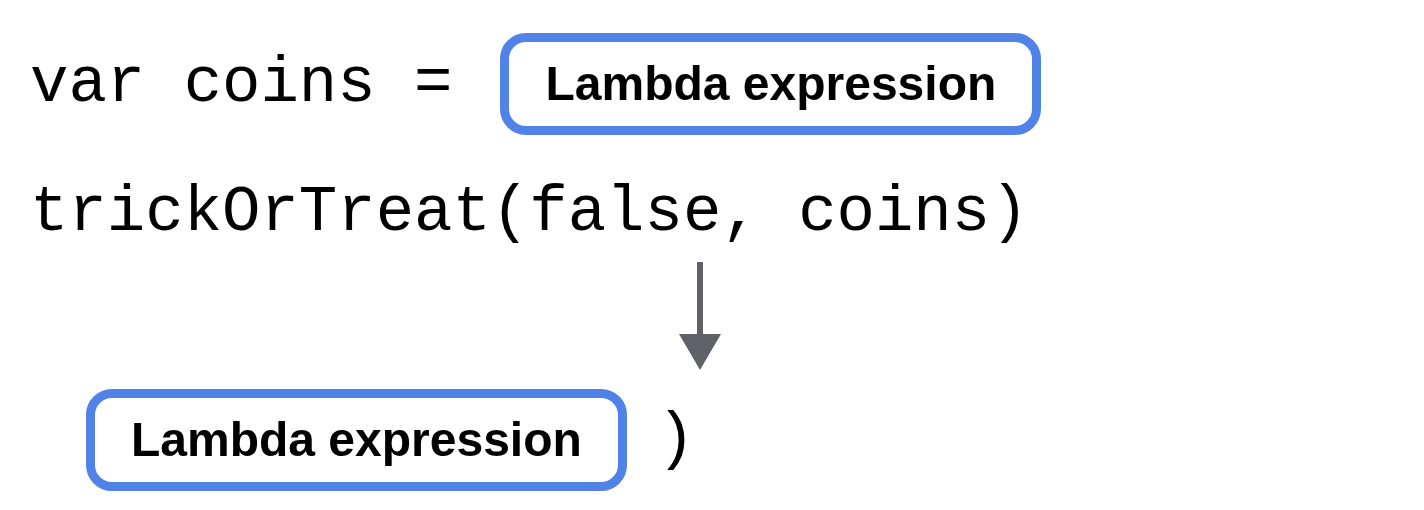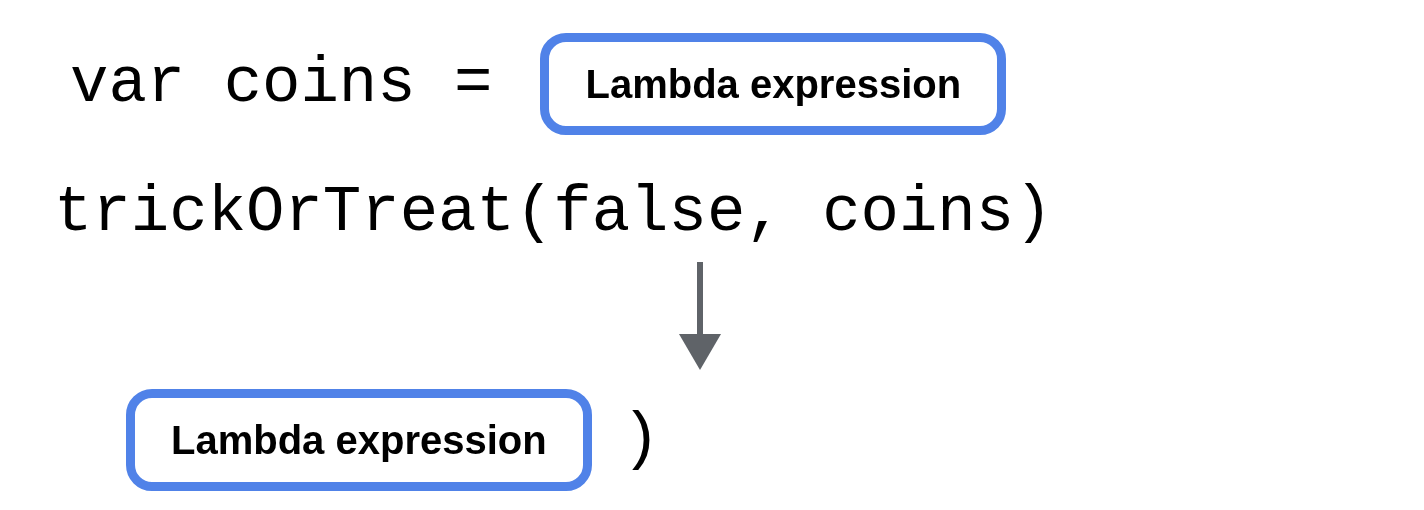--- a/index.html
+++ b/index.html
@@ -26,7 +26,6 @@
     position: absolute;
     display: flex;
     align-items: center;
-    margin-left: 40px;
   }
   .row1 { left: 30px; top: 32px;  height: 104px; gap: 48px; }
   .row2 { left: 14px; top: 165px; height: 96px; }

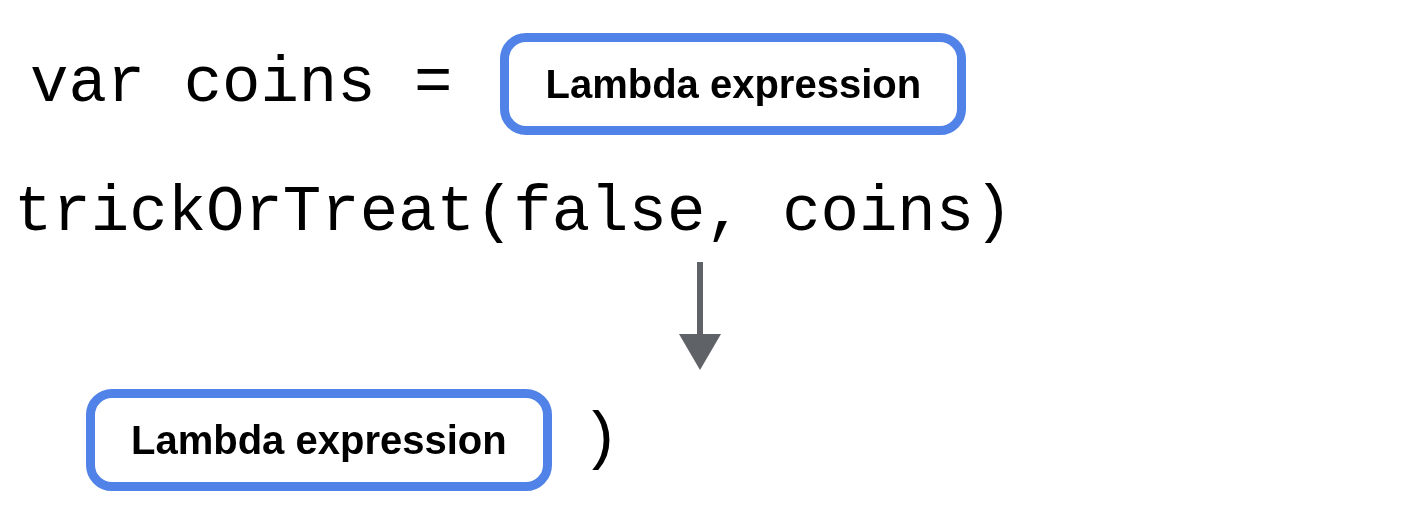--- a/index.html
+++ b/index.html
@@ -49,7 +49,7 @@
   .callout-label {
     font-family: "Liberation Sans", sans-serif;
     font-weight: 700;
-    font-size: 40px;
+    font-size: 48px;
     line-height: 1;
     color: var(--label-text);
     white-space: pre;

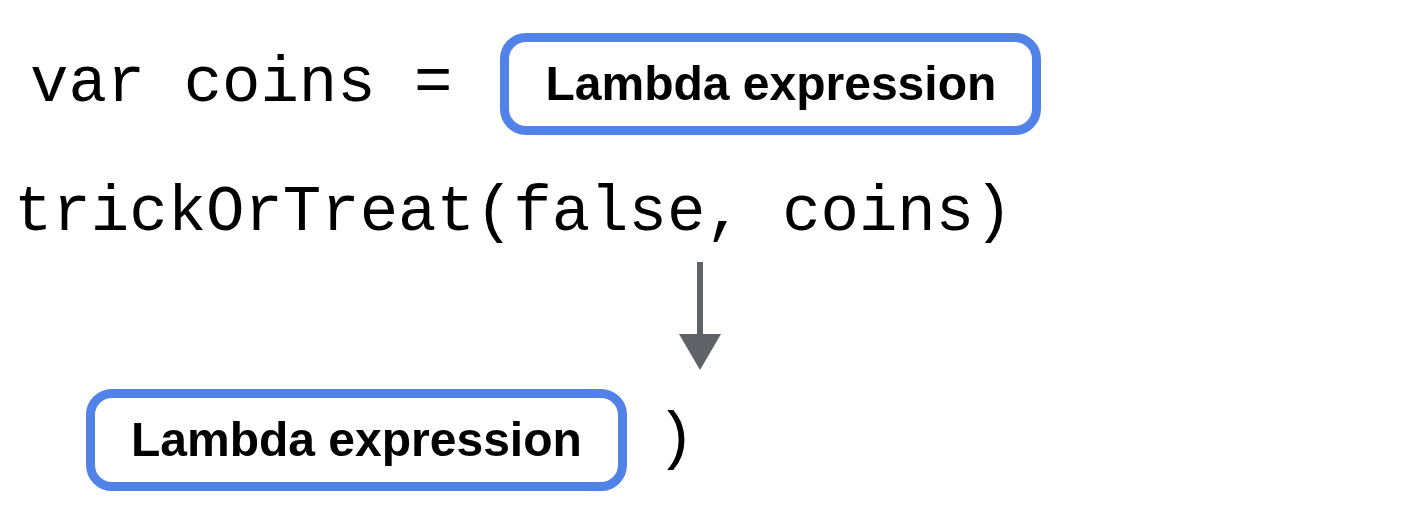--- a/index.html
+++ b/index.html
@@ -28,7 +28,7 @@
     align-items: center;
   }
   .row1 { left: 30px; top: 32px;  height: 104px; gap: 48px; }
-  .row2 { left: 14px; top: 165px; height: 96px; }
+  .row2 { left: 30px; top: 165px; height: 96px; }
   .row3 { left: 30px; top: 388px; height: 104px; }
   .code {
     font-family: "Liberation Mono", monospace;

